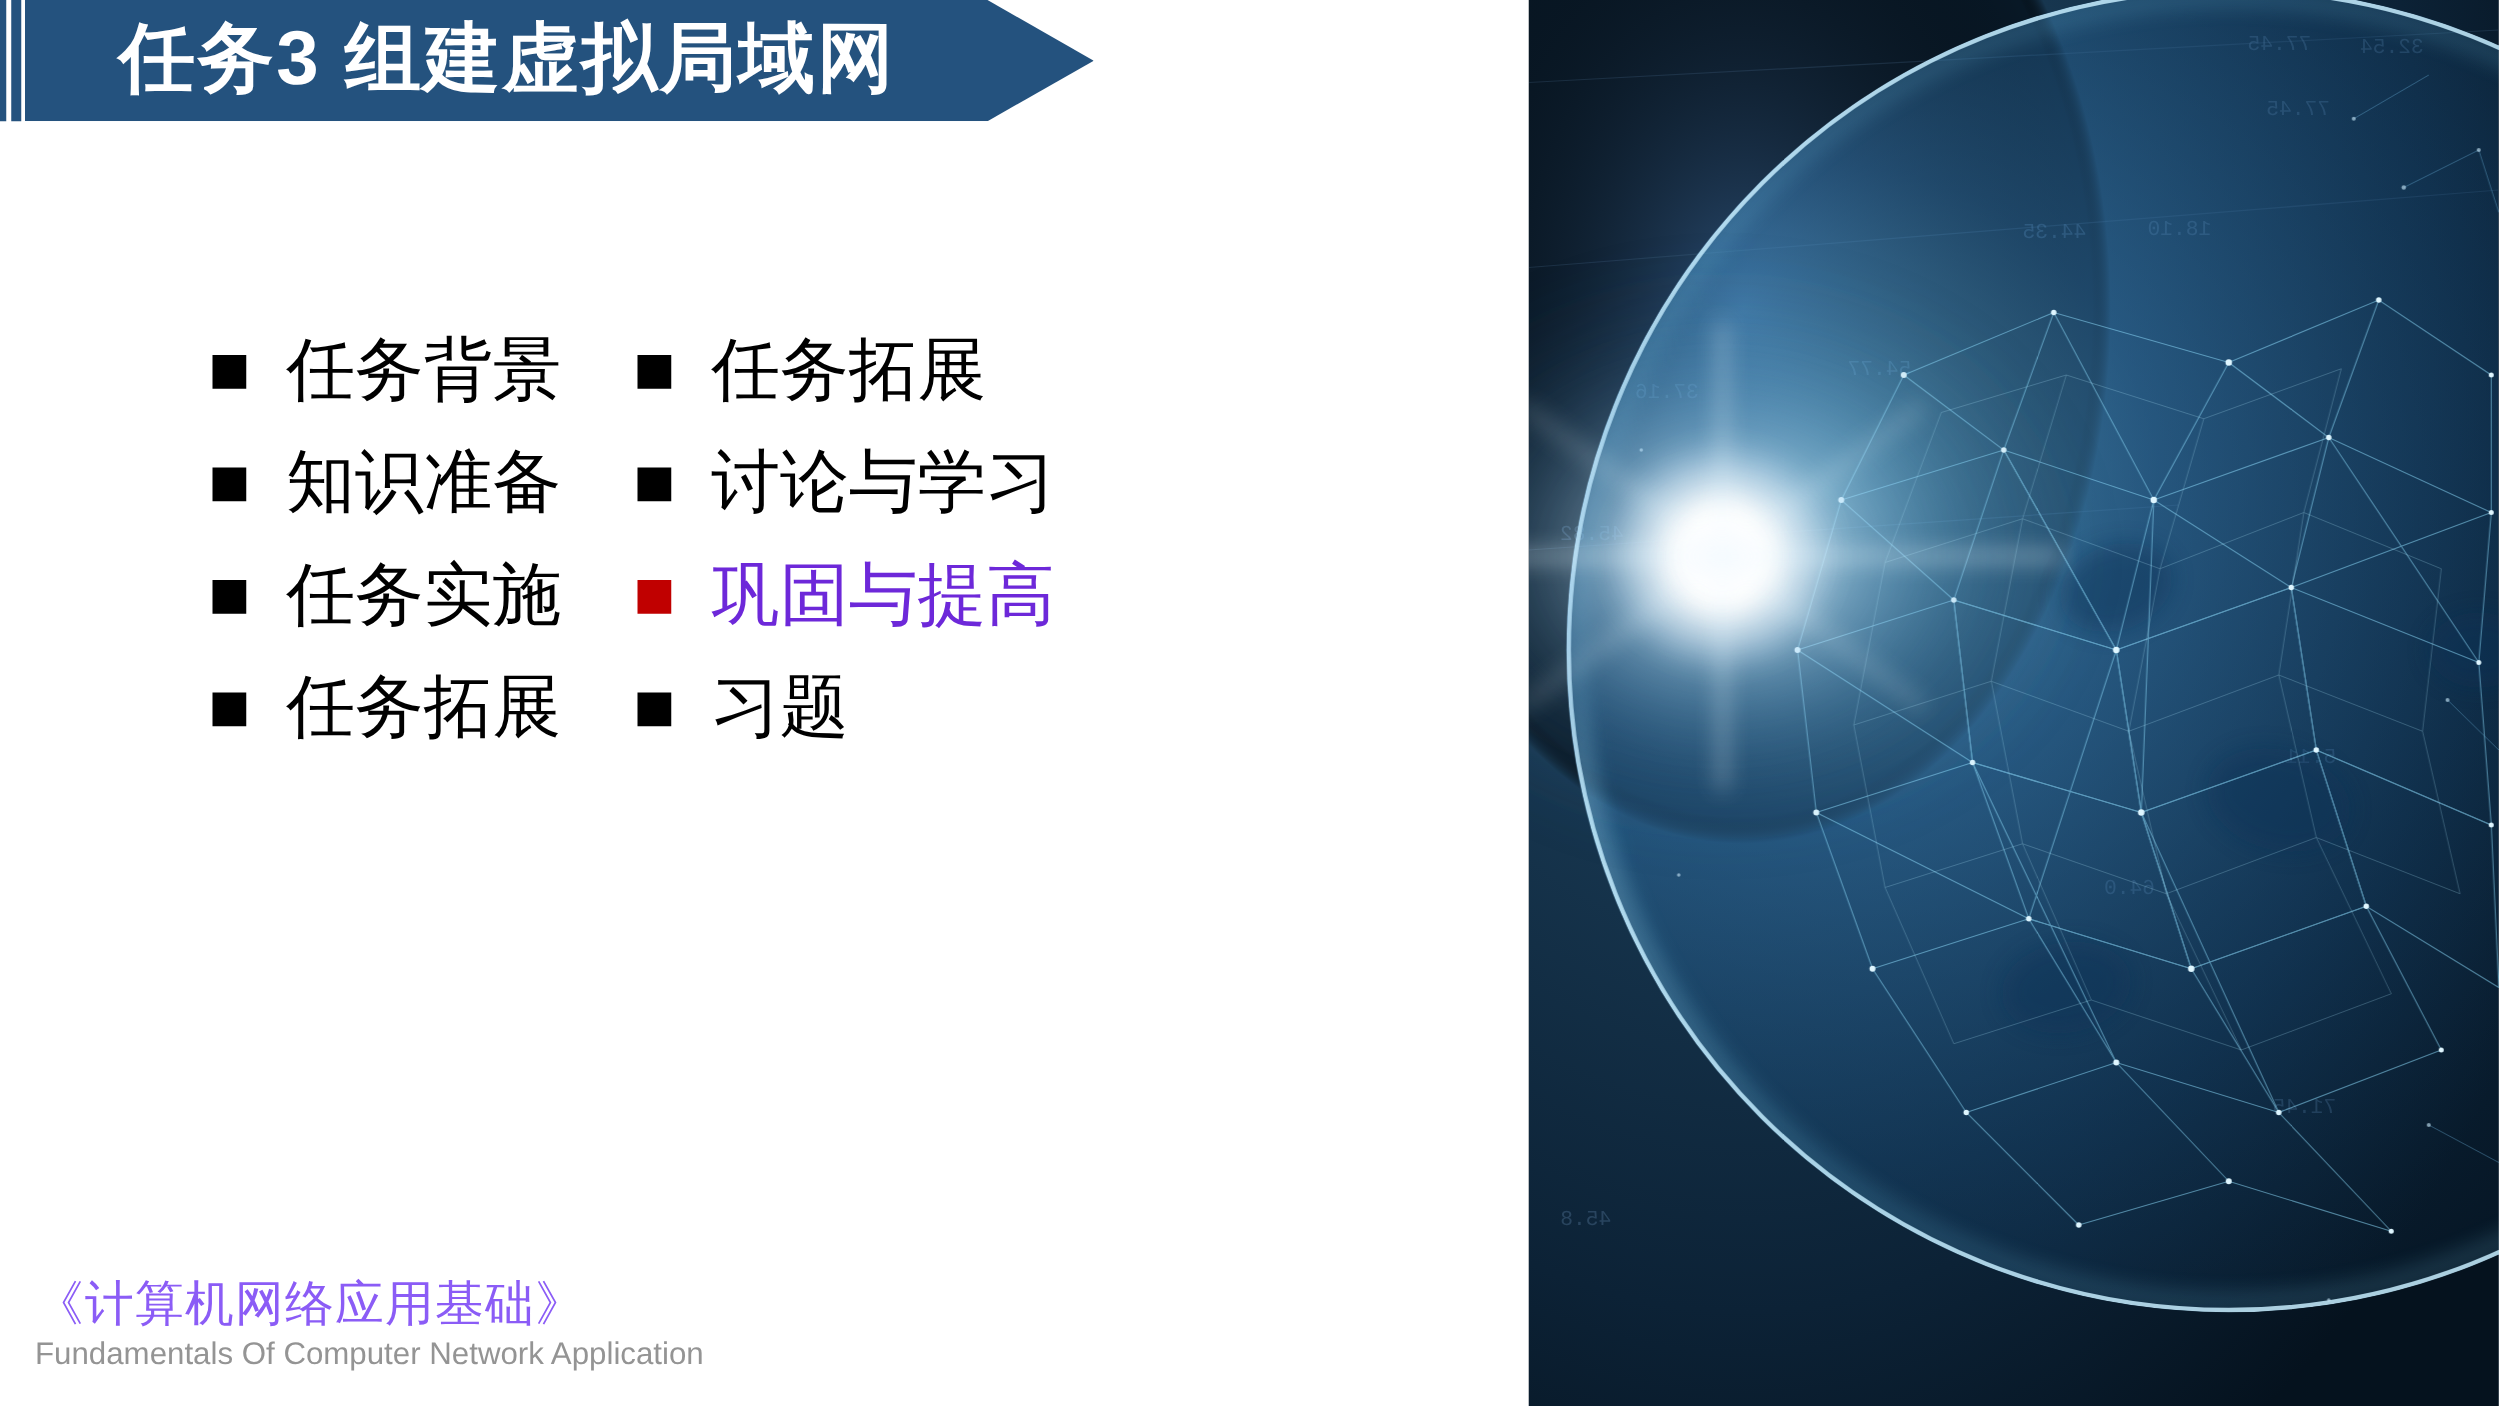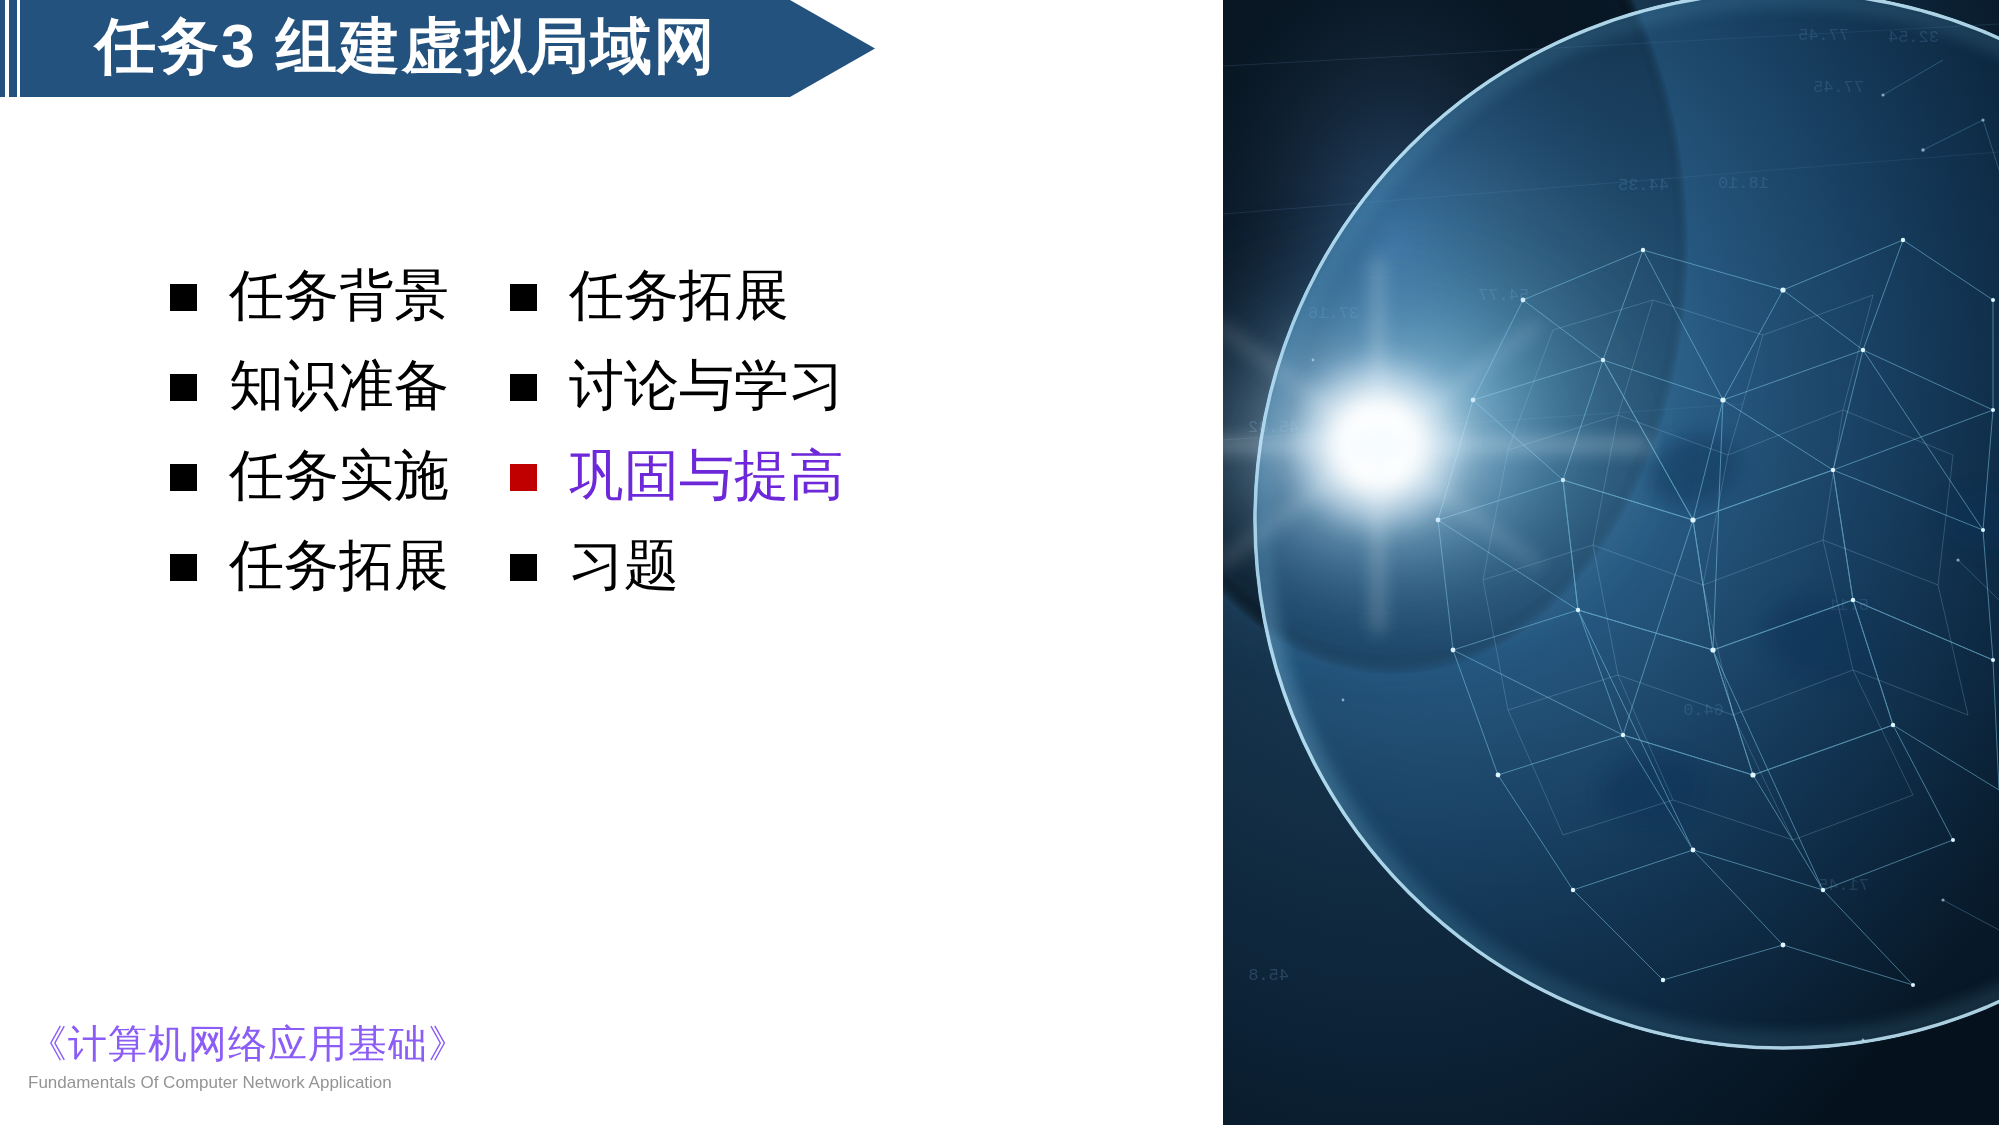--- a/index.html
+++ b/index.html
@@ -116,7 +116,7 @@
     white-space: nowrap;
   }
   #footer-title-en {
-    font-size: 17px;
+    font-size: 25px;
     font-weight: normal;
     color: #949494;
     line-height: 36px;

